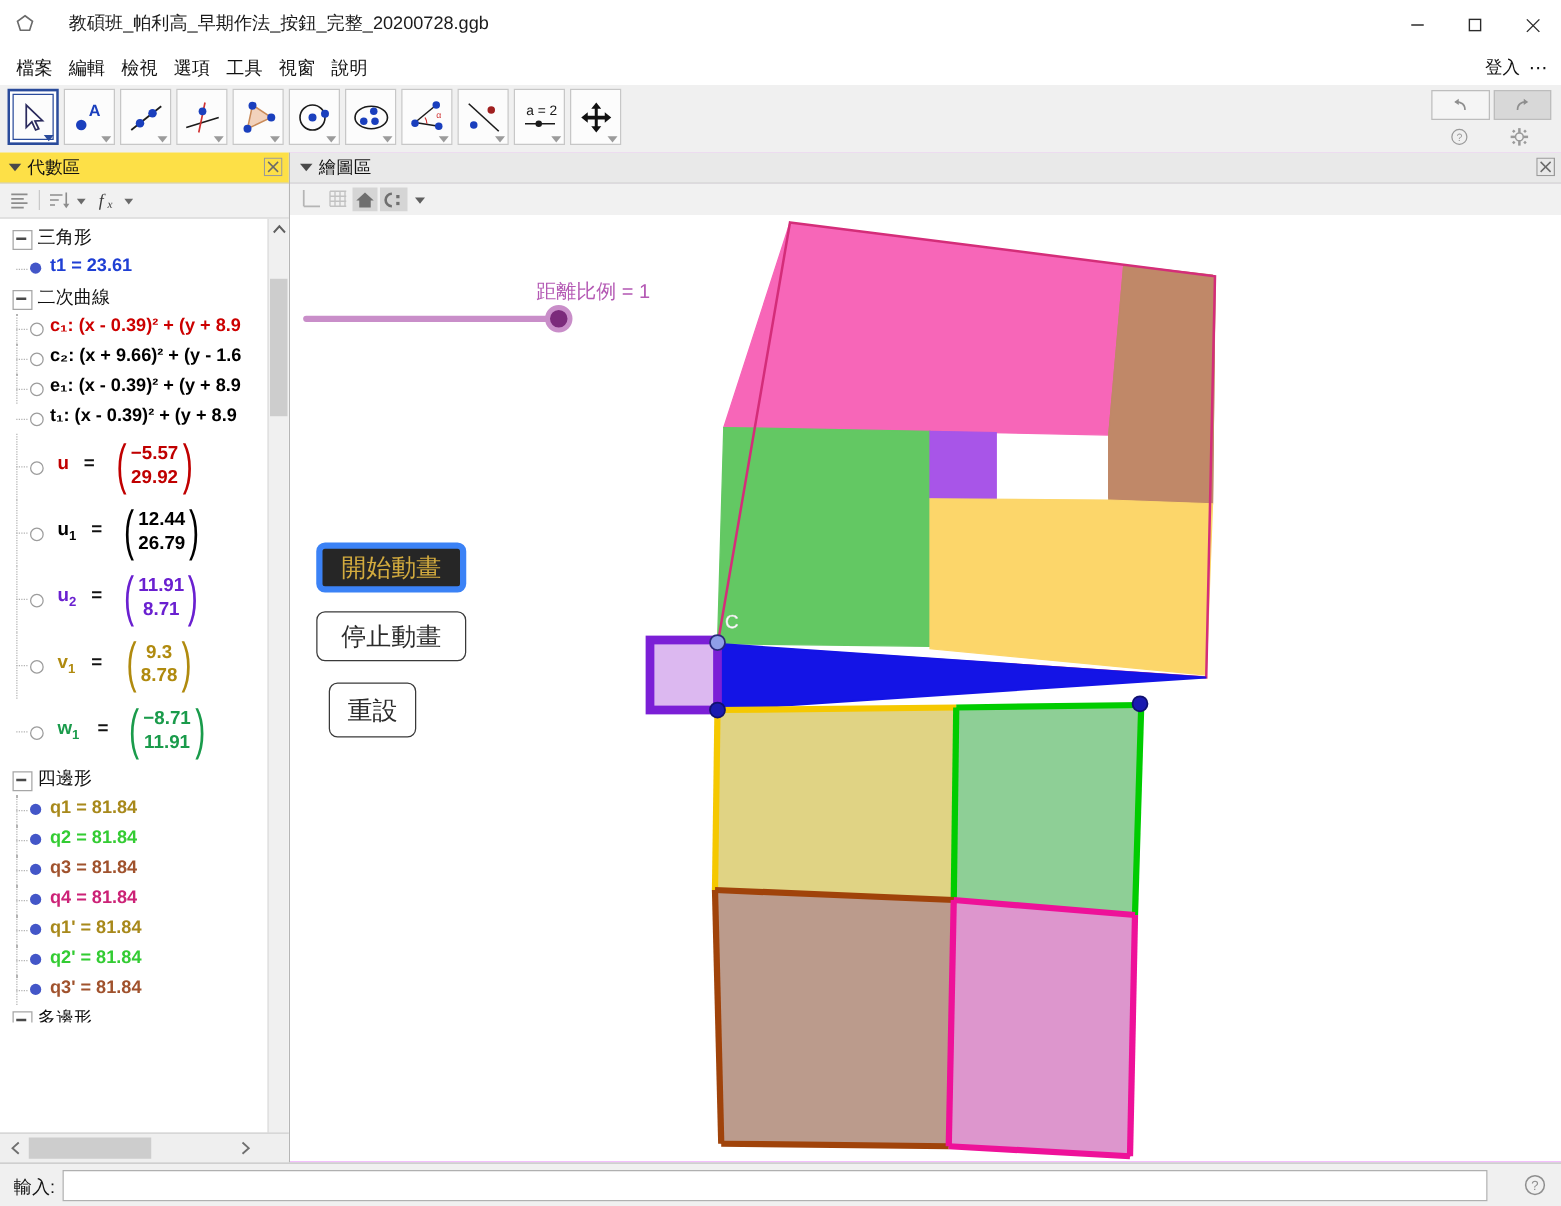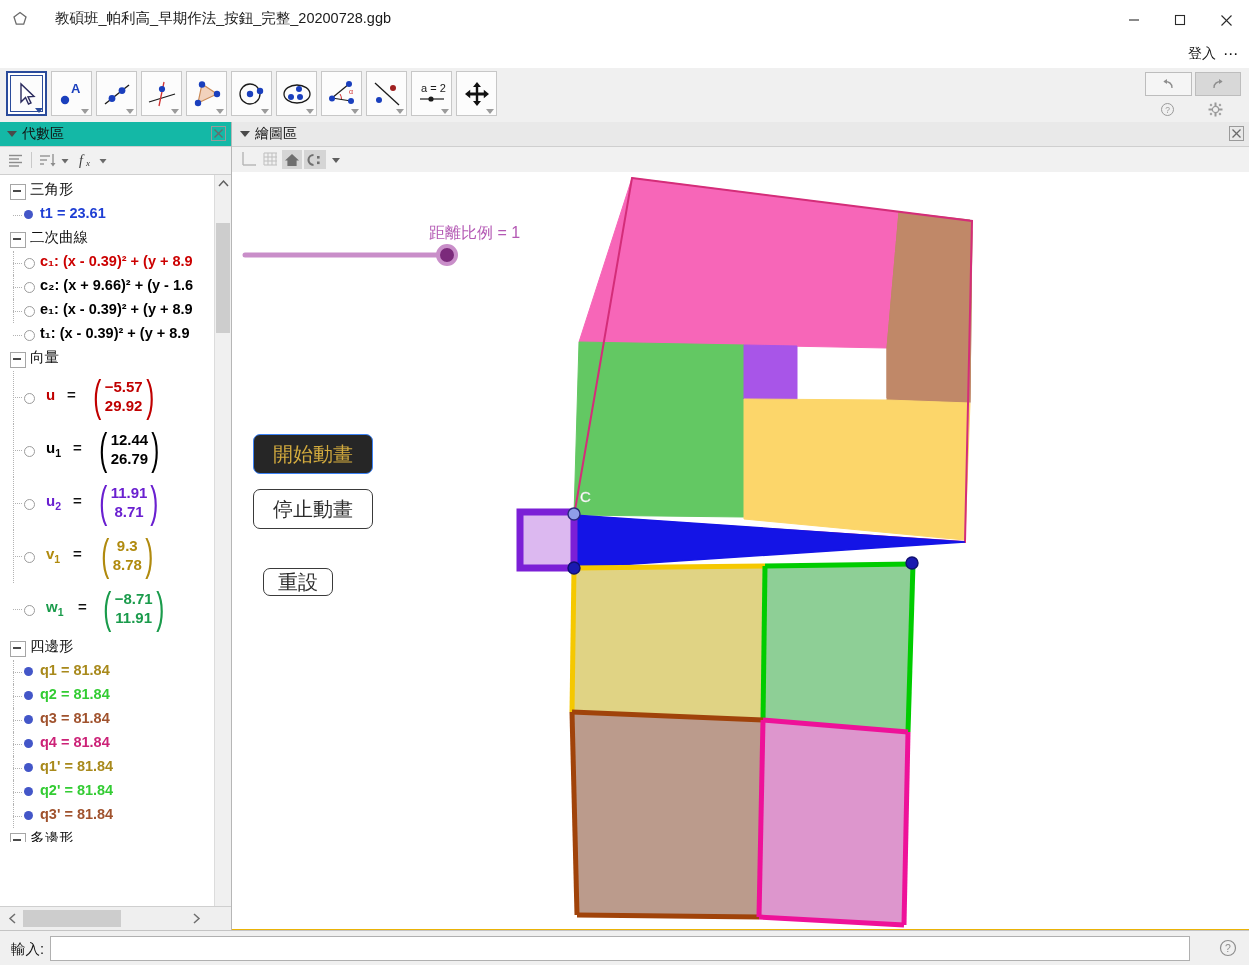--- a/index.html
+++ b/index.html
@@ -156,6 +156,15 @@
   </div>
 
   <div class="menubar">
+    <div class="menu-items">
+      <div class="menu-item">檔案</div>
+      <div class="menu-item">編輯</div>
+      <div class="menu-item">檢視</div>
+      <div class="menu-item">選項</div>
+      <div class="menu-item">工具</div>
+      <div class="menu-item">視窗</div>
+      <div class="menu-item">說明</div>
+    </div>
     <div class="menu-right">
       <span class="signin">登入</span>
       <span class="dots">⋯</span>

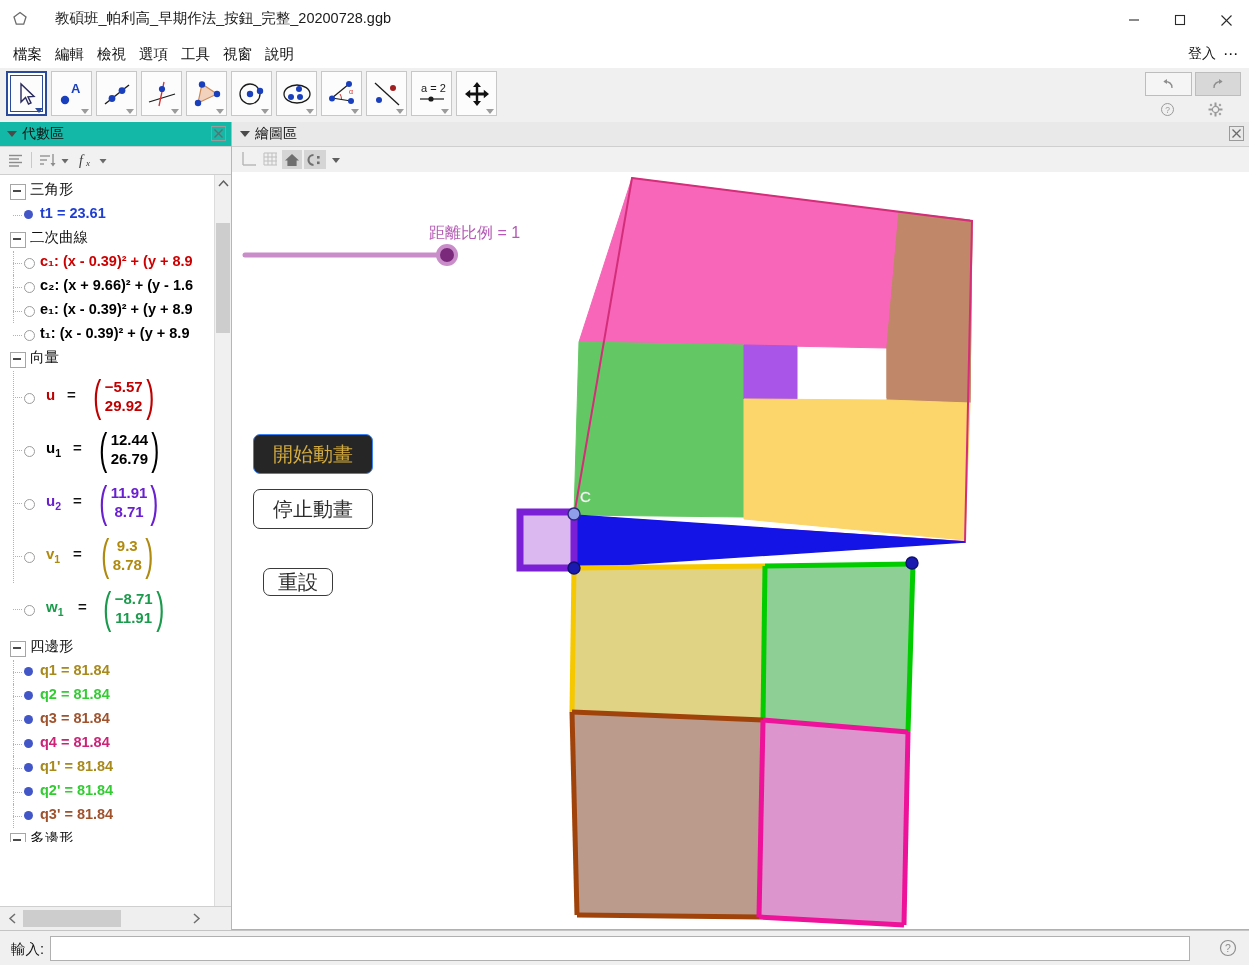--- a/index.html
+++ b/index.html
@@ -50,7 +50,7 @@
 
   
   .algebra{position:absolute;left:0;top:122px;width:231px;height:808px;background:#f4f4f4;border-right:1px solid #b6b6b6;}
-  .panel-head{position:relative;height:24px;background:#14b8a6;border-bottom:1px solid #cfcfcf;}
+  .panel-head{position:relative;height:24px;background:#fde047;border-bottom:1px solid #cfcfcf;}
   .ph-caret{position:absolute;left:7px;top:9px;width:0;height:0;border-left:5px solid transparent;border-right:5px solid transparent;border-top:6px solid #4a4a4a;}
   .ph-title{position:absolute;left:22px;top:3px;font-size:14px;color:#111;}
   .ph-close{position:absolute;right:5px;top:4px;width:15px;height:15px;color:#6a6a6a;}

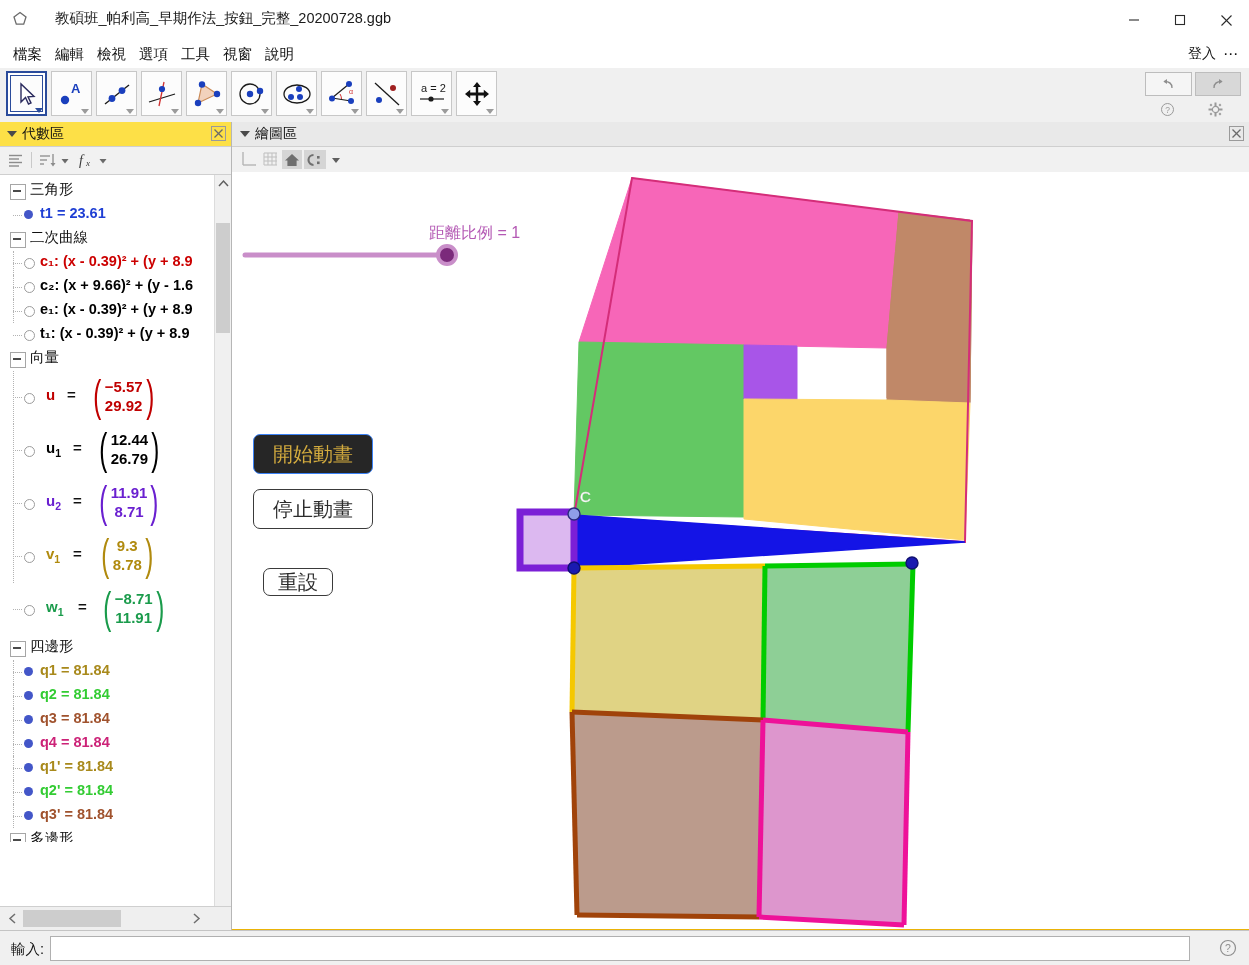--- a/index.html
+++ b/index.html
@@ -95,7 +95,7 @@
   .hb-thumb{position:absolute;left:23px;top:3px;width:98px;height:17px;background:#cdcdcd;}
 
   
-  .graphics{position:absolute;left:232px;top:122px;width:1017px;height:808px;background:#eab308;}
+  .graphics{position:absolute;left:232px;top:122px;width:1017px;height:808px;background:#f0abfc;}
   .g-head{position:relative;height:24px;background:#e9e9e9;border-bottom:1px solid #cfcfcf;}
   .g-caret{position:absolute;left:8px;top:9px;width:0;height:0;border-left:5px solid transparent;border-right:5px solid transparent;border-top:6px solid #4a4a4a;}
   .g-title{position:absolute;left:23px;top:3px;font-size:14px;color:#111;}

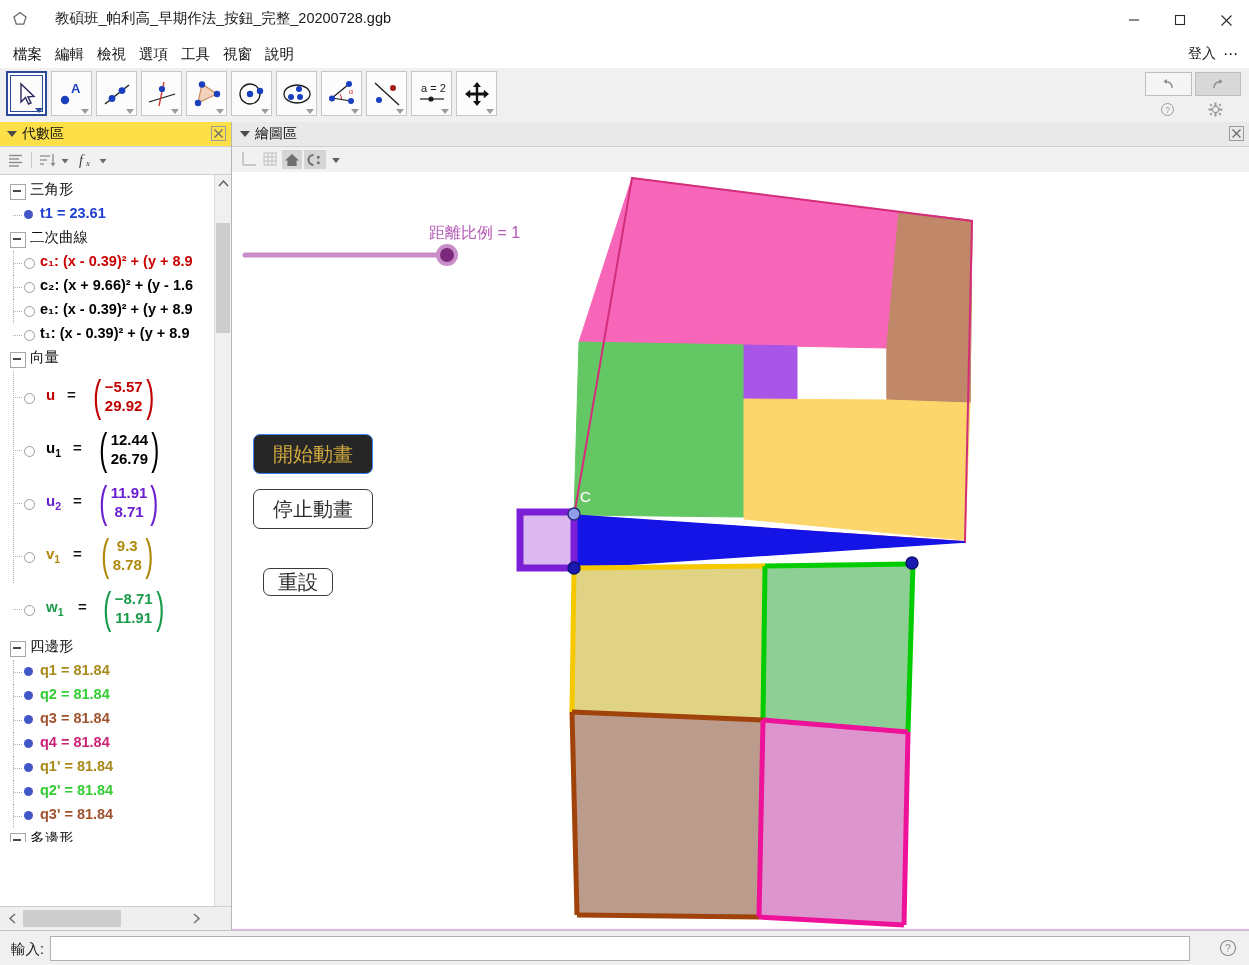--- a/index.html
+++ b/index.html
@@ -409,10 +409,6 @@
           <span class="txt" style="color:#000">t₁: (x - 0.39)² + (y + 8.9</span>
         </div>
 
-        <div class="grp">
-          <span class="minus"></span>
-          <span class="gname">向量</span>
-        </div>
 
         <div class="vrow">
           <span class="vline"></span>

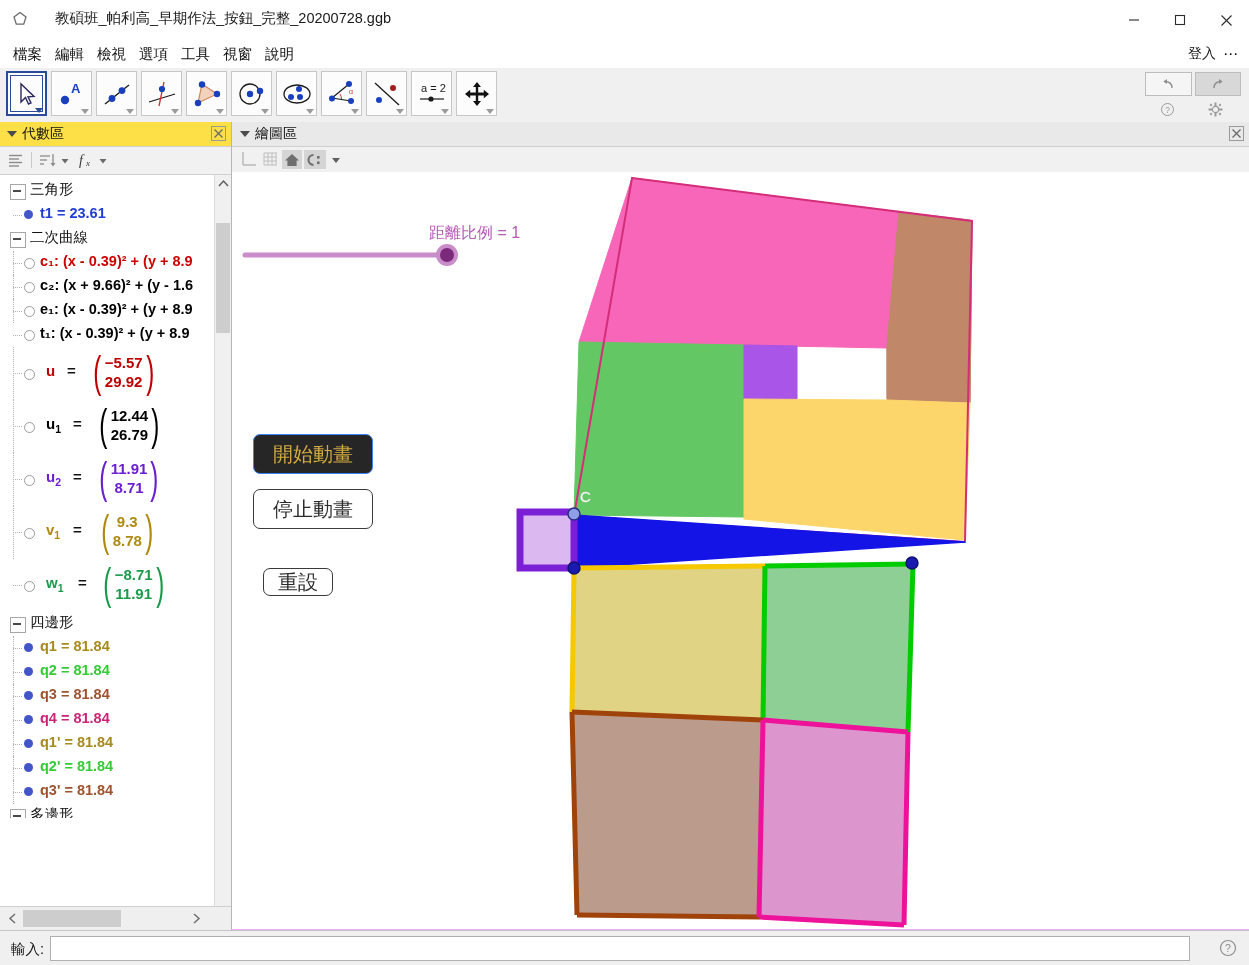--- a/index.html
+++ b/index.html
@@ -111,7 +111,7 @@
     position:absolute;box-sizing:border-box;display:flex;align-items:center;justify-content:center;
     font-size:20px;border-radius:7px;white-space:nowrap;
   }
-  .ggbbtn.dark{background:#262626;color:#d3ab3e;border:1px solid #3b82f6;}
+  .ggbbtn.dark{background:#262626;color:#d3ab3e;border:5px solid #3b82f6;}
   .ggbbtn.light{background:#ffffff;color:#2b2b2b;border:1.6px solid #3a3a3a;}
 
   

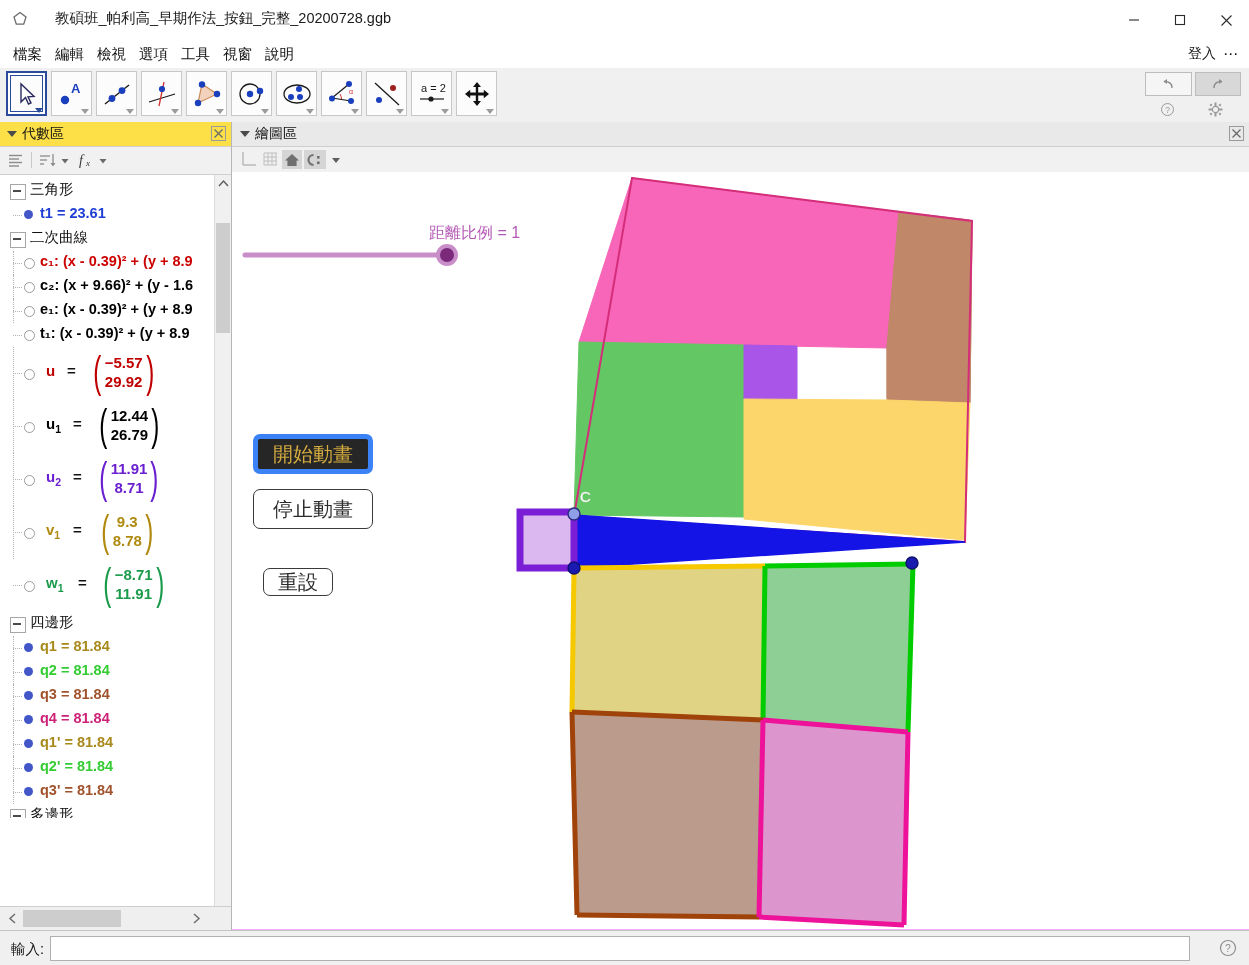--- a/index.html
+++ b/index.html
@@ -682,7 +682,7 @@
 
         <div class="ggbbtn dark" style="left:21px;top:262px;width:120px;height:40px;">開始動畫</div>
         <div class="ggbbtn light" style="left:21px;top:317px;width:120px;height:40px;">停止動畫</div>
-        <div class="ggbbtn light" style="left:31px;top:396px;width:70px;height:28px;">重設</div>
+        <div class="ggbbtn light" style="left:31px;top:374px;width:70px;height:44px;">重設</div>
       </div>
     </div>
   </div>

